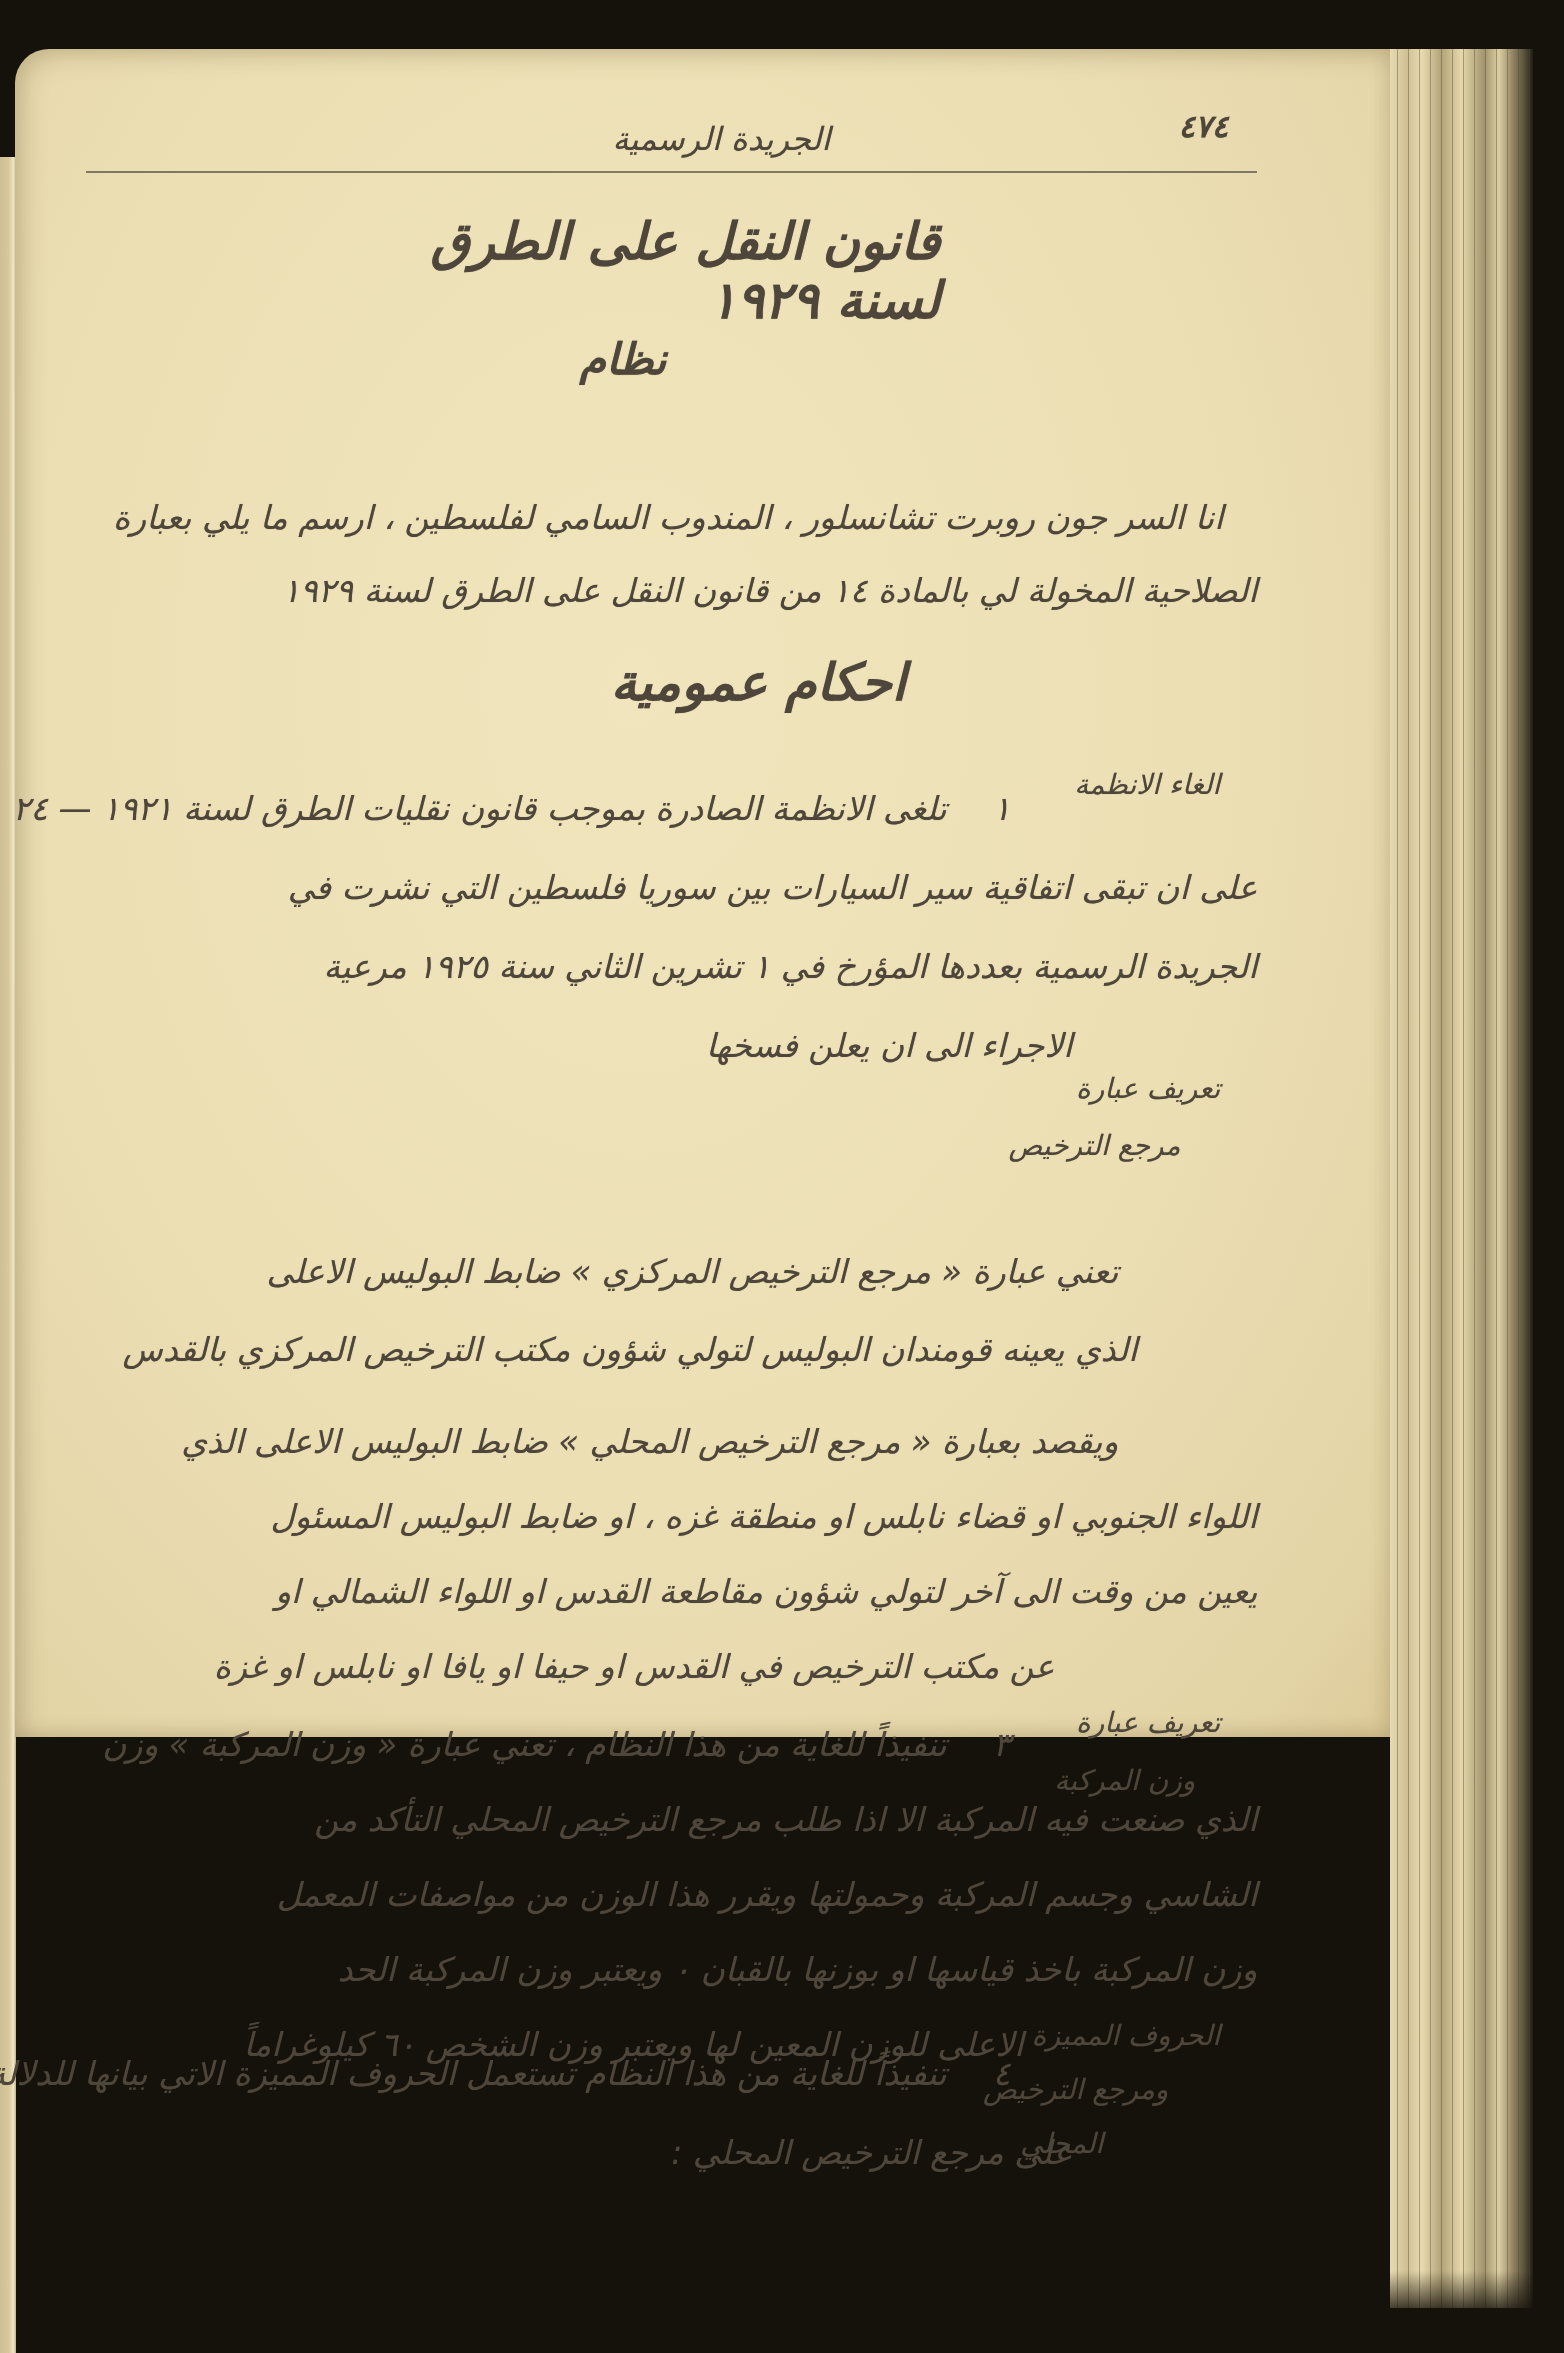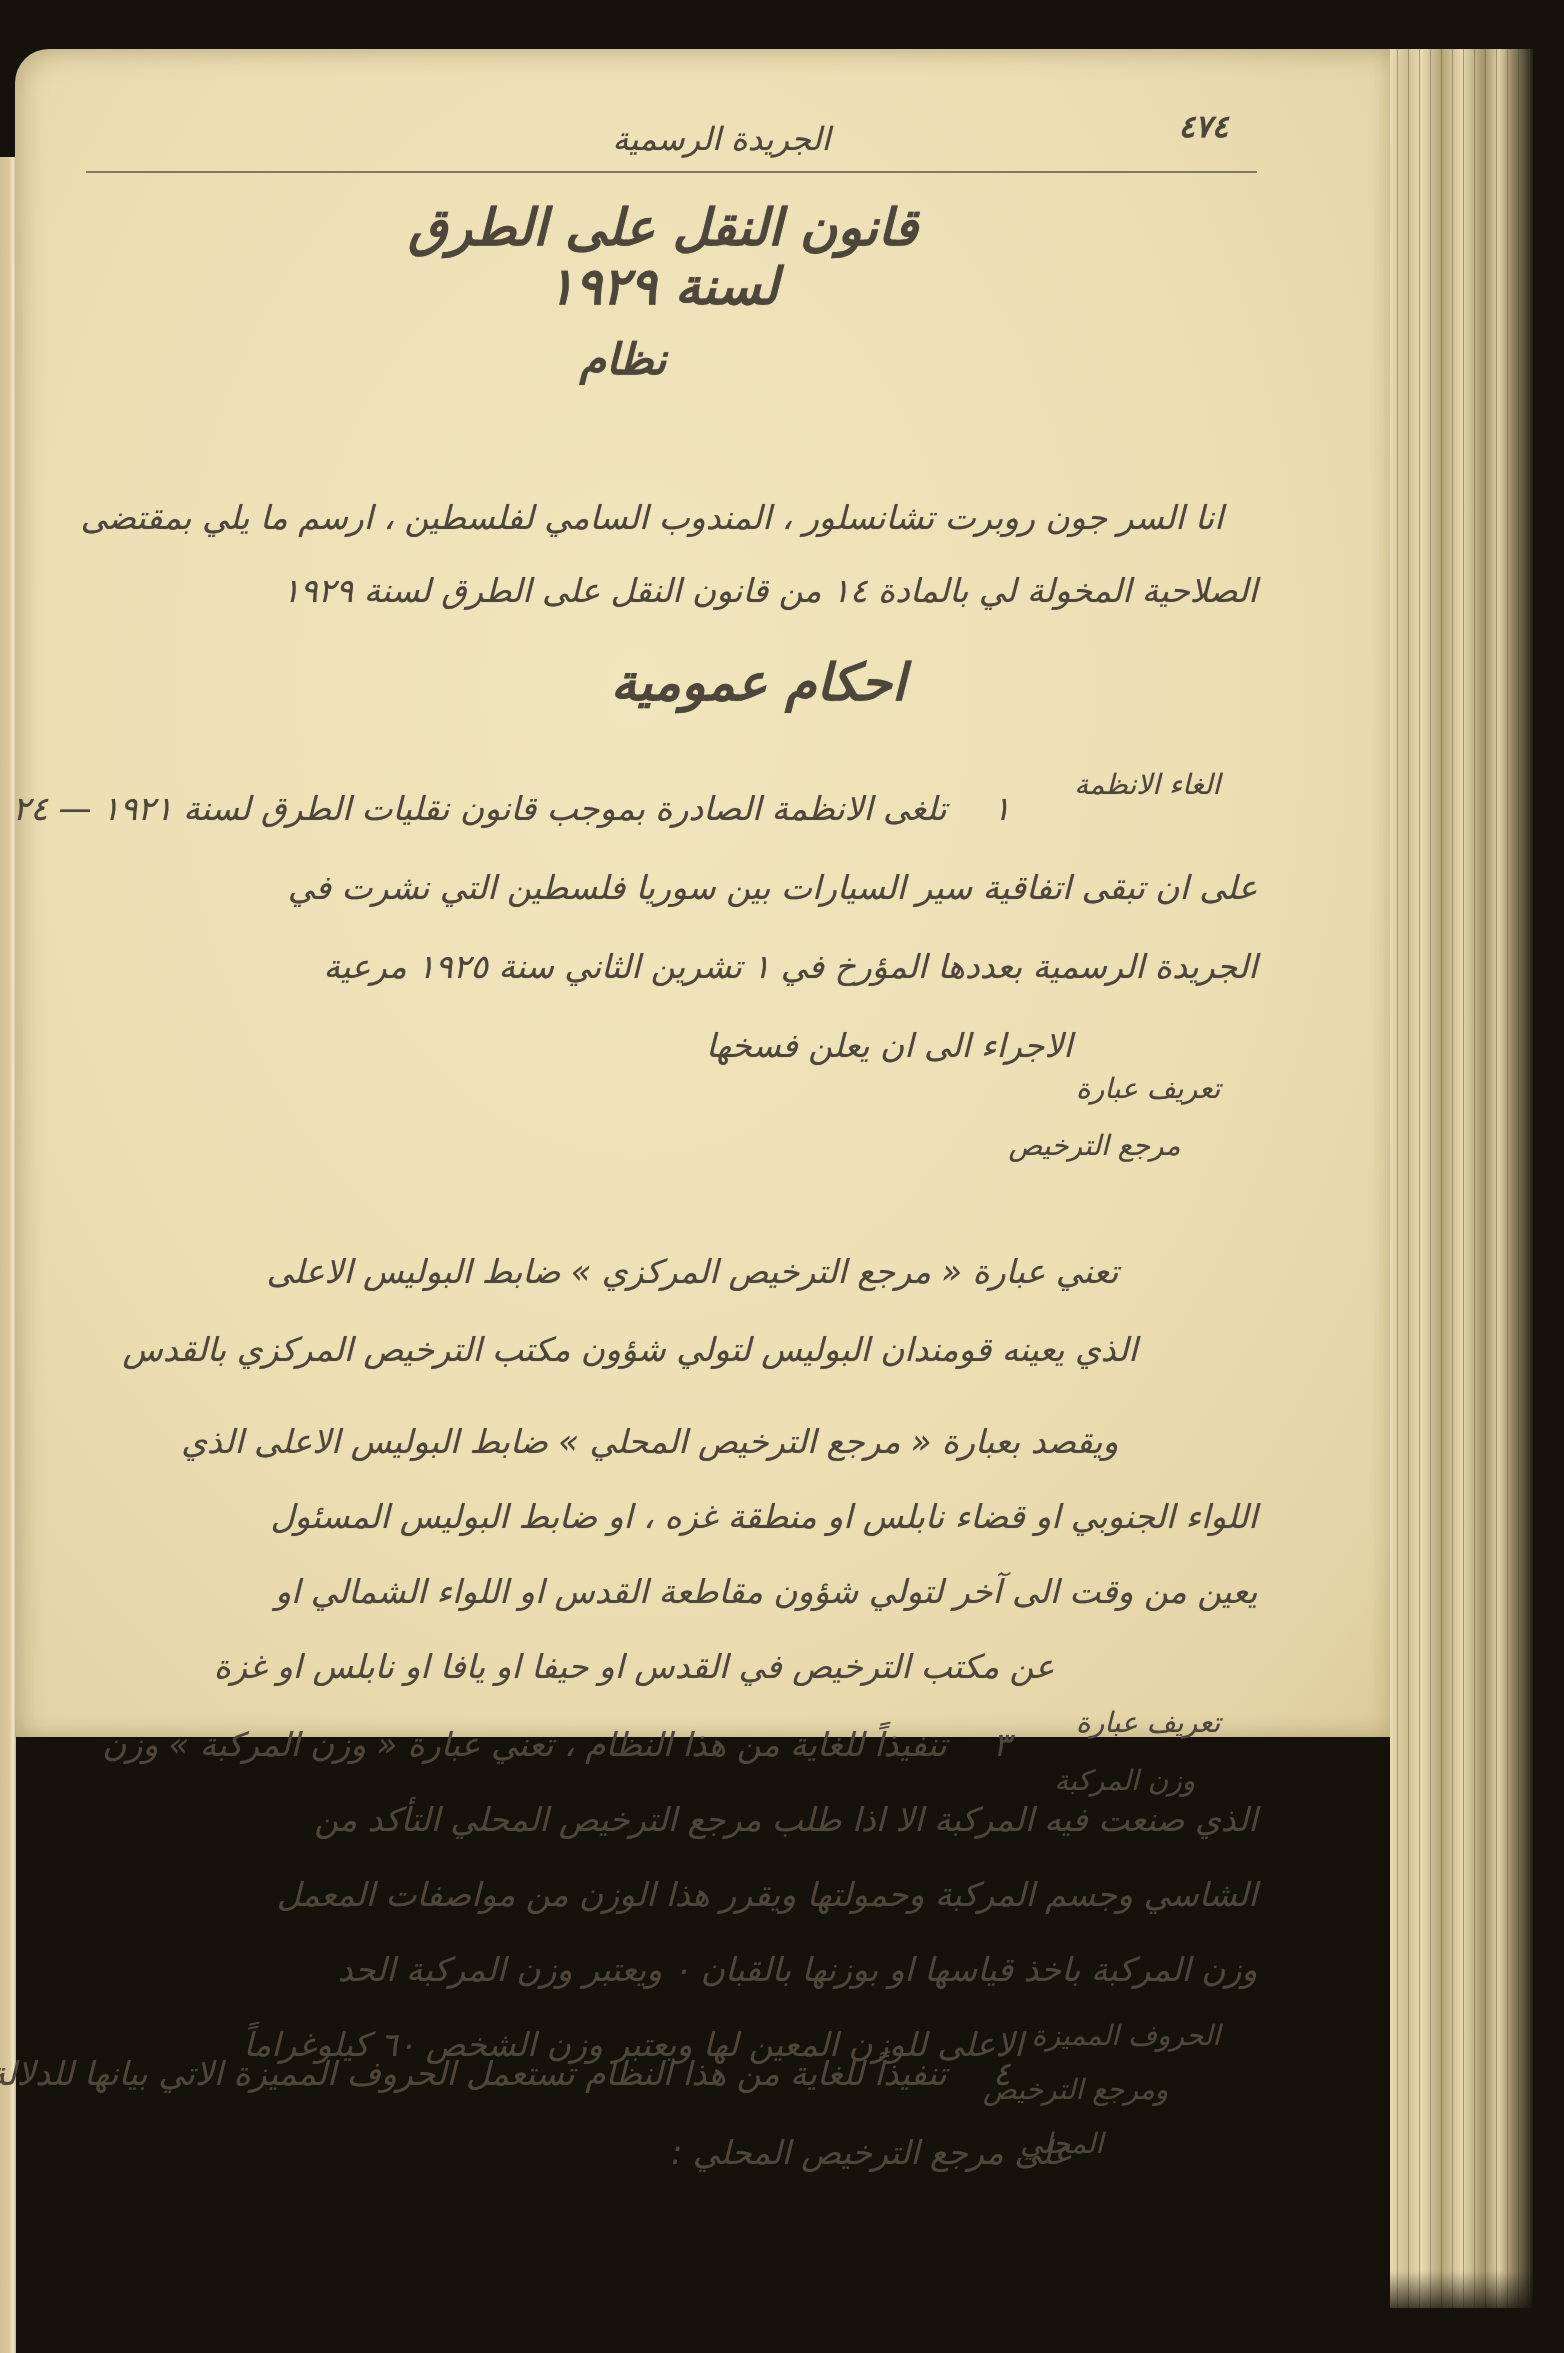--- a/index.html
+++ b/index.html
@@ -44,7 +44,7 @@
   .page-number{position:absolute;left:1145px;top:59px;width:86px;text-align:center;font-size:31px;font-weight:bold;}
   .header-rule{position:absolute;left:71px;top:122px;width:1171px;height:1.8px;background:#6f6654;opacity:.85;}
 
-  .law-title{position:absolute;left:370px;top:149px;width:555px;text-align:center;font-size:51px;font-weight:bold;letter-spacing:0.6px;}
+  .law-title{position:absolute;left:370px;top:163px;width:555px;text-align:right;font-size:51px;font-weight:bold;letter-spacing:0.6px;}
   .doc-type{position:absolute;left:515px;top:285px;width:185px;text-align:center;font-size:43px;font-weight:bold;}
   .section-heading{position:absolute;left:558px;top:604px;width:370px;text-align:center;font-size:51px;font-weight:bold;}
 

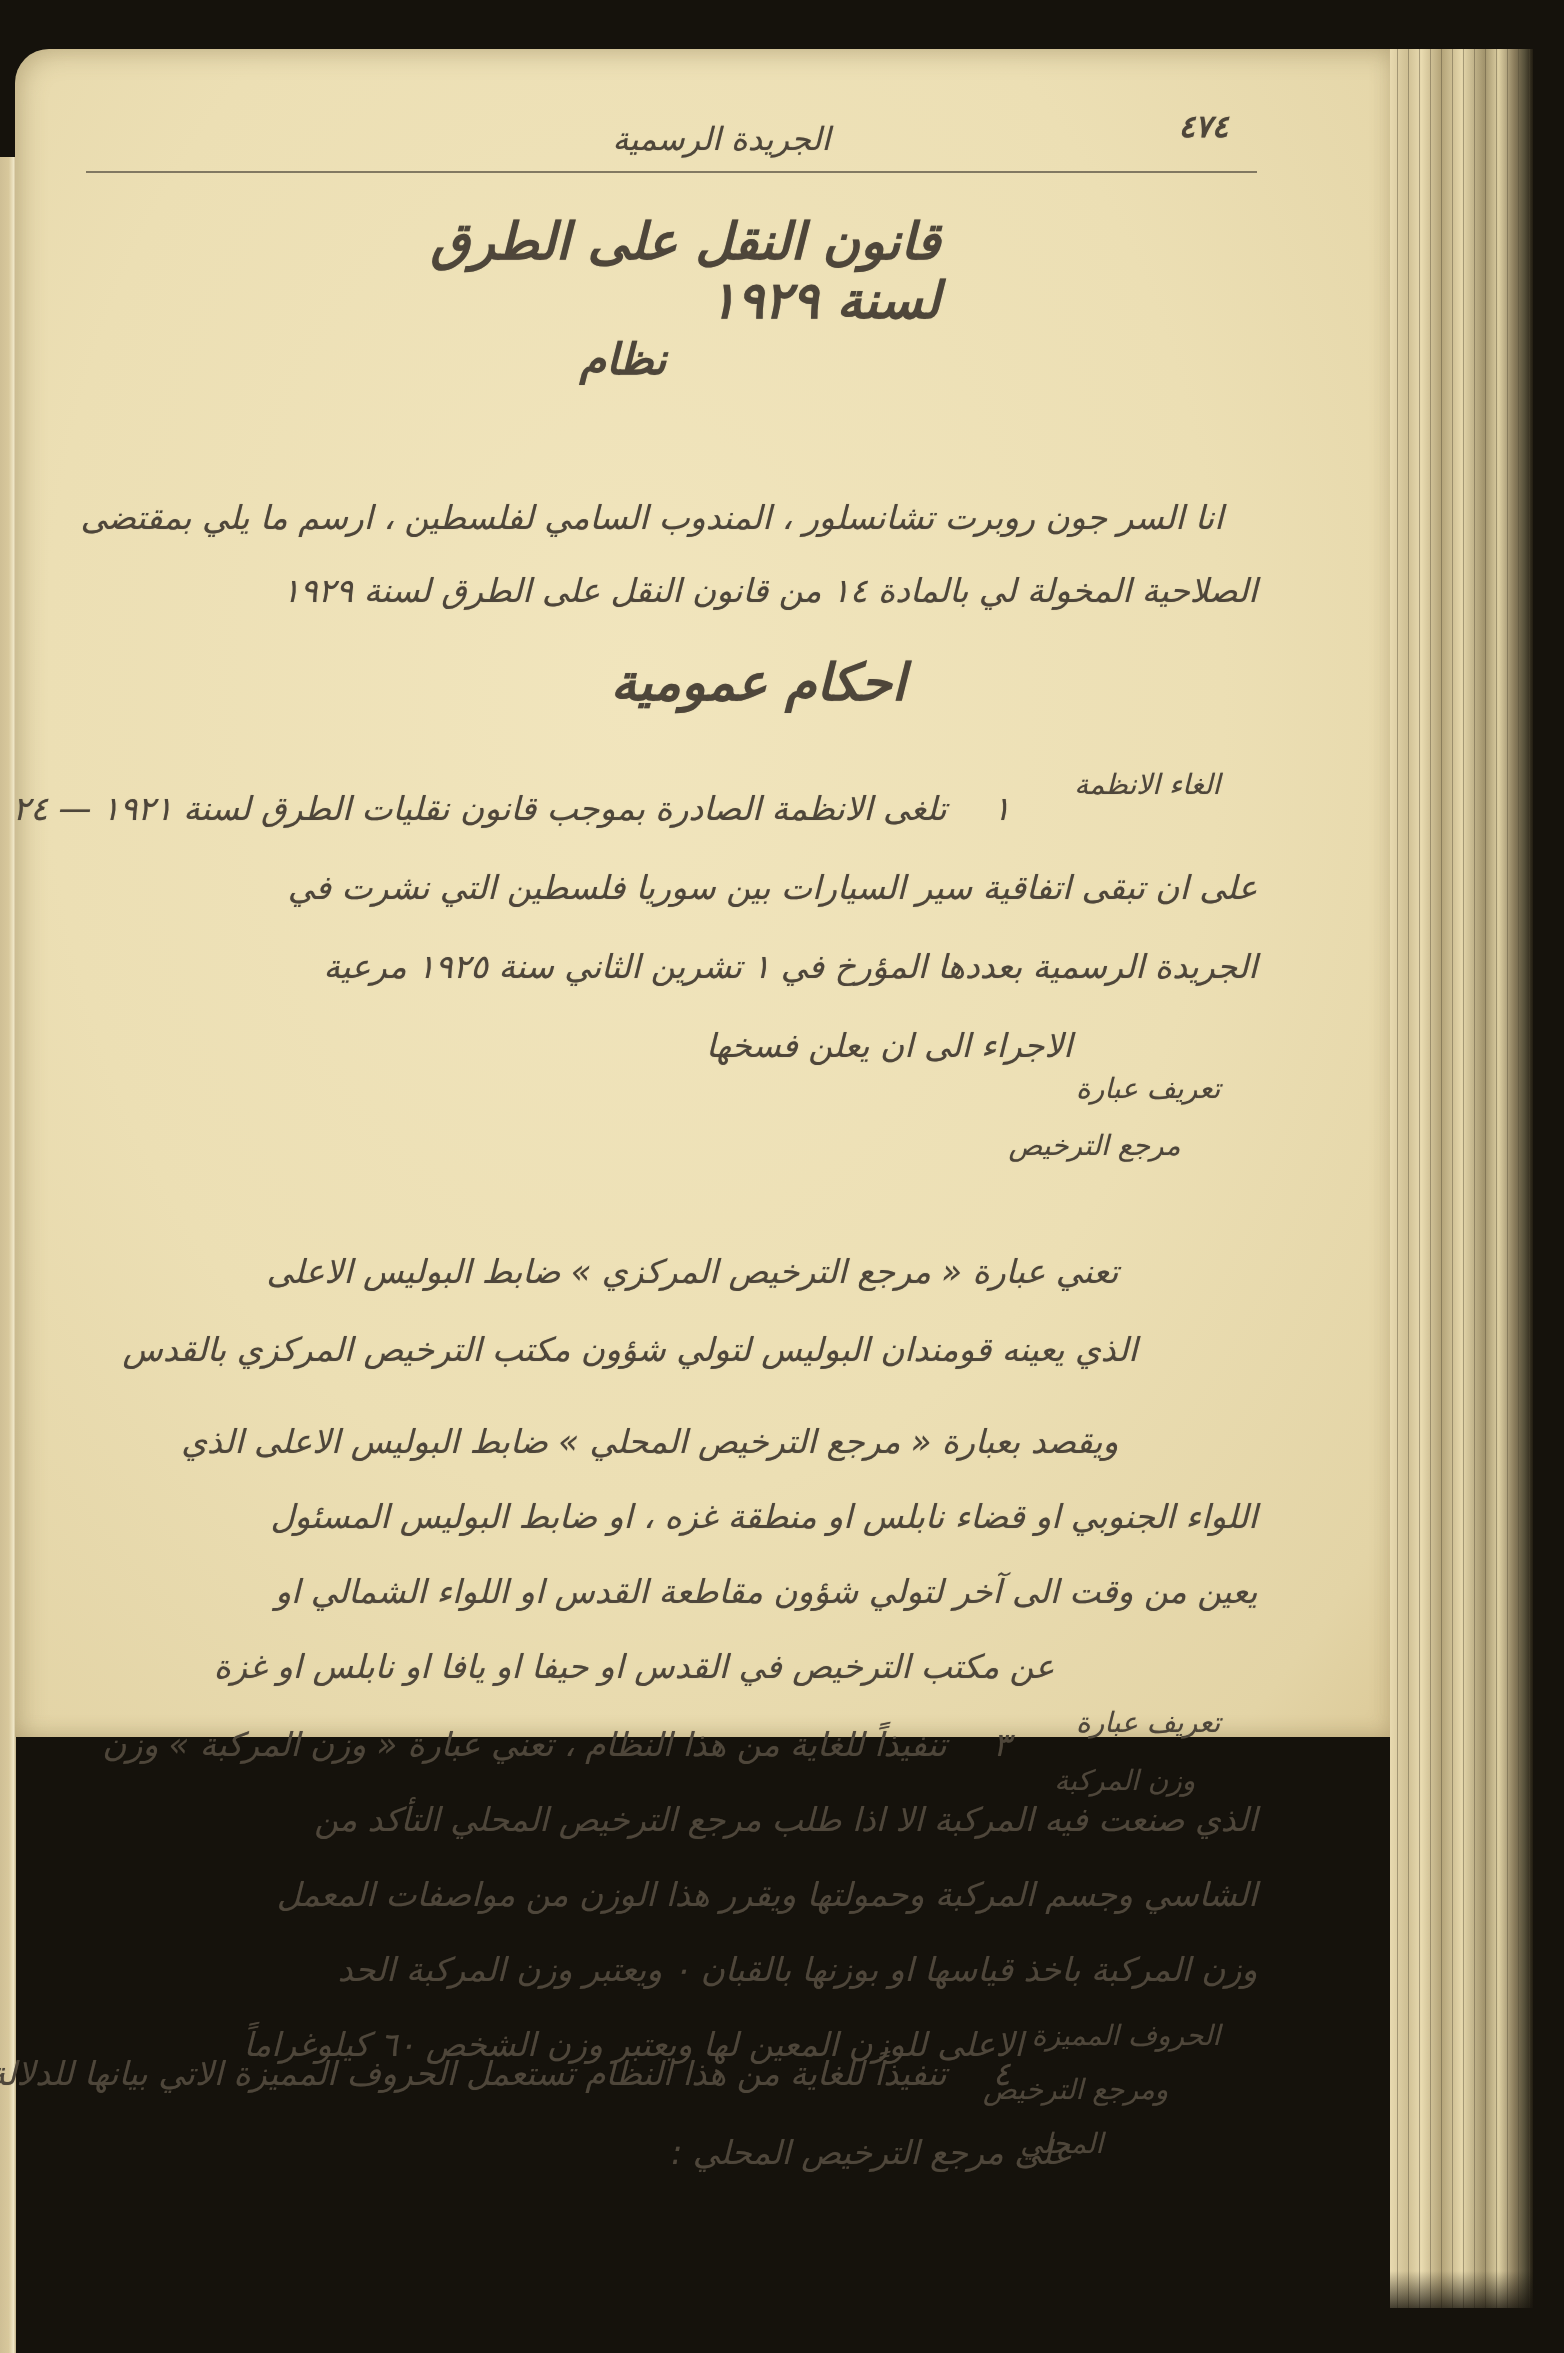--- a/index.html
+++ b/index.html
@@ -96,7 +96,7 @@
     <div class="doc-type ar">نظام</div>
 
     <div class="textblock preamble ar">
-      <div class="line ind-55">انا السر جون روبرت تشانسلور ، المندوب السامي لفلسطين ، ارسم ما يلي بمقتضى</div>
+      <div class="line ind-55">انا السر جون روبرت تشانسلور ، المندوب السامي لفلسطين ، ارسم ما يلي بعبارة</div>
       <div class="line">الصلاحية المخولة لي بالمادة ١٤ من قانون النقل على الطرق لسنة ١٩٢٩</div>
     </div>
 

